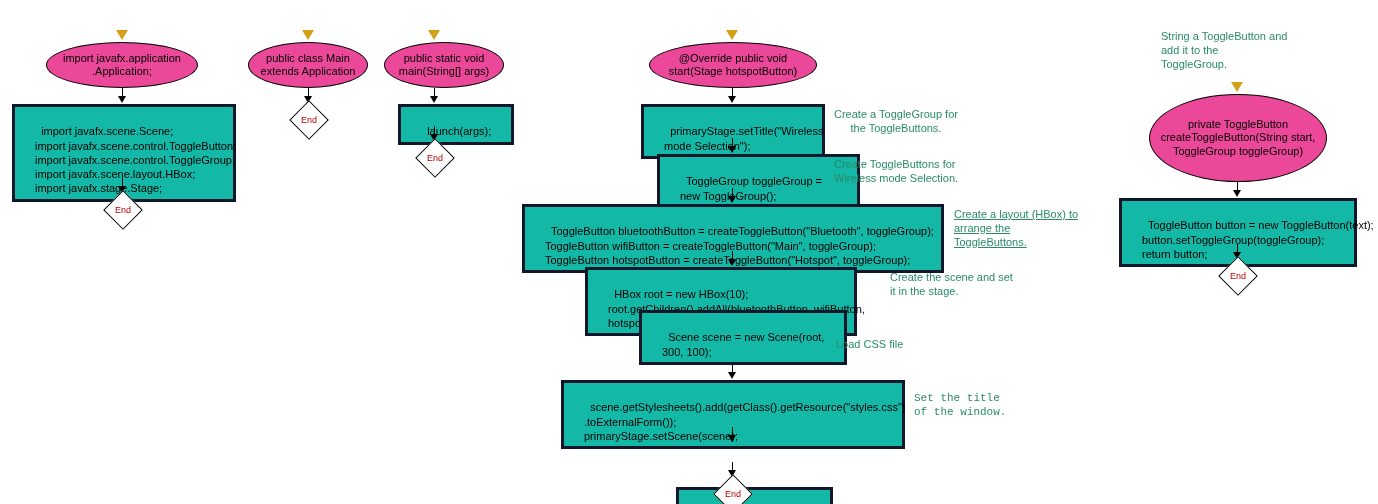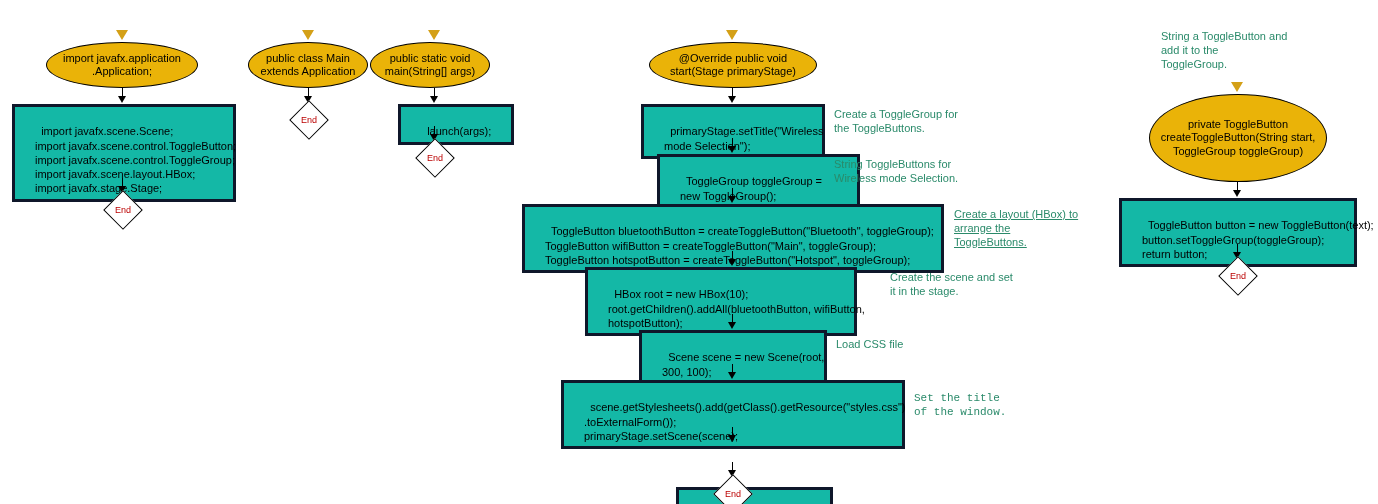--- a/index.html
+++ b/index.html
@@ -17,7 +17,7 @@
   position: absolute;
   border: 1px solid #000;
   border-radius: 50%;
-  background: #eab308;
+  background: #ec4899;
   display: flex;
   align-items: center;
   justify-content: center;

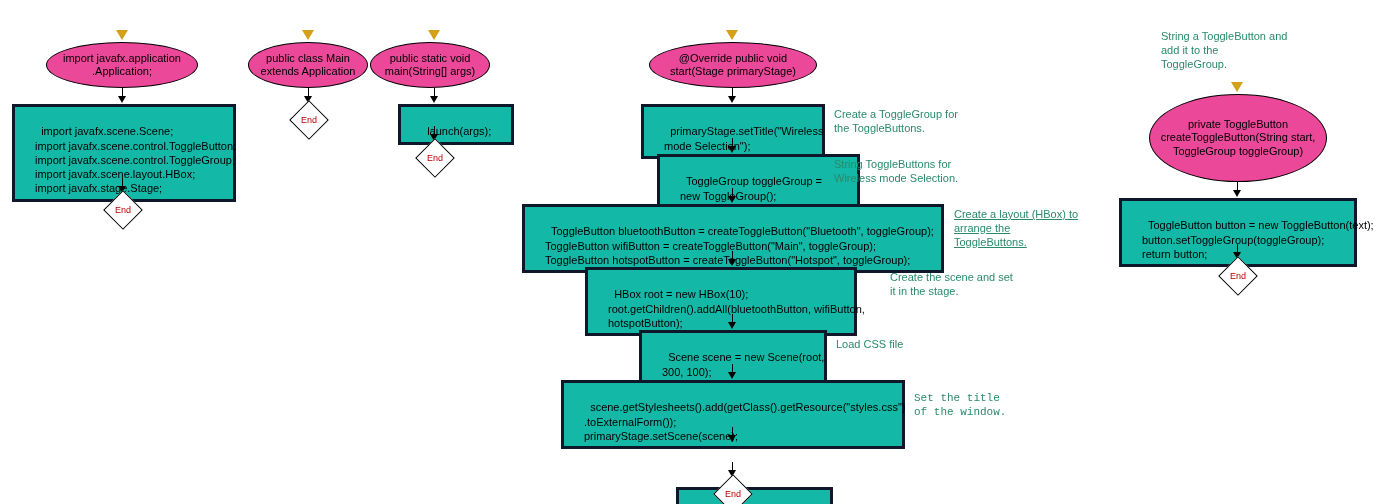--- a/index.html
+++ b/index.html
@@ -114,7 +114,7 @@
 </div>
 
 <div class="triangle" style="left:428px; top:30px;"></div>
-<div class="ellipse-node" style="left:370px; top:42px; width:120px; height:46px;">
+<div class="ellipse-node" style="left:384px; top:42px; width:120px; height:46px;">
   <span>public static void
 main(String[] args)</span>
 </div>

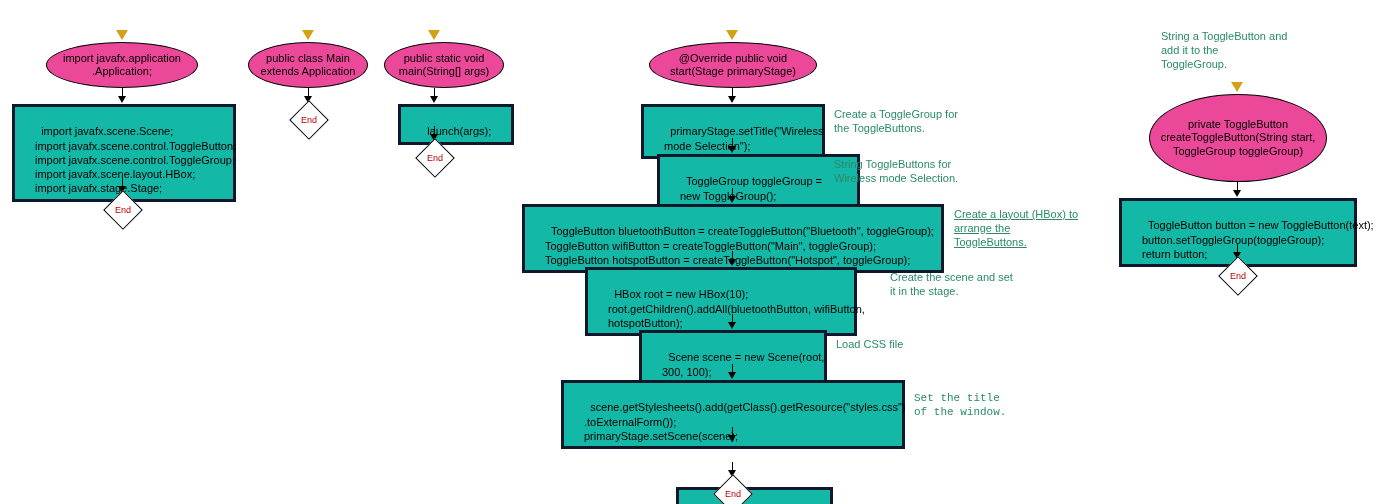--- a/index.html
+++ b/index.html
@@ -132,7 +132,7 @@
 <div class="triangle" style="left:726px; top:30px;"></div>
 <div class="ellipse-node" style="left:649px; top:42px; width:168px; height:46px;">
   <span>@Override public void
-start(Stage primaryStage)</span>
+start(Stage hotspotButton)</span>
 </div>
 <div class="arrow-line" style="left:732px; top:88px; height:10px;"></div>
 <div class="arrow-head" style="left:728px; top:96px;"></div>

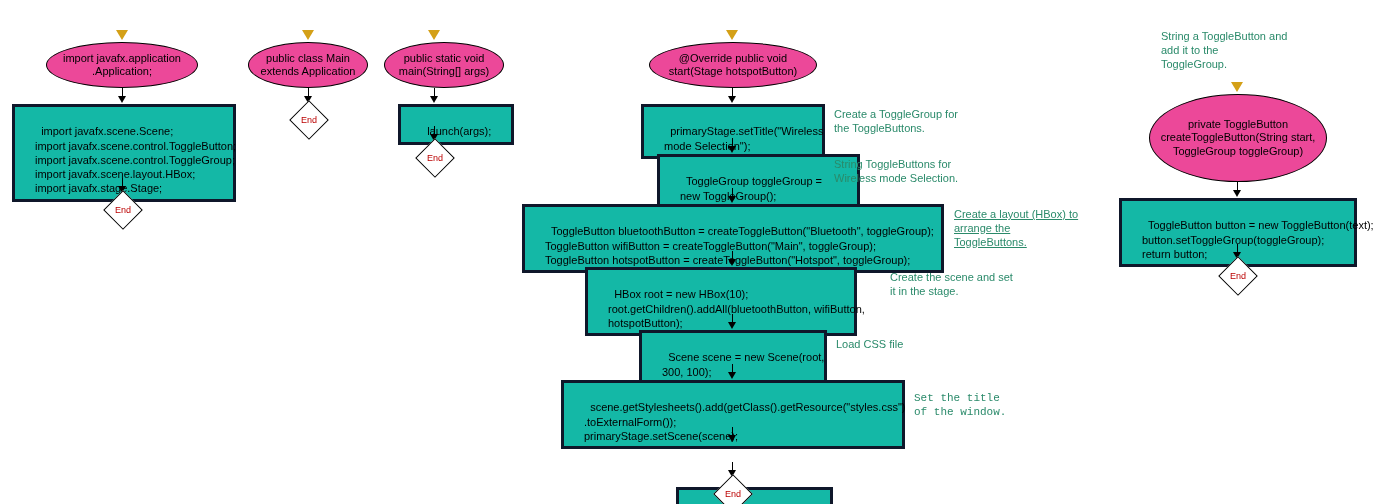--- a/index.html
+++ b/index.html
@@ -141,7 +141,7 @@
 mode Selection");</span>
 </div>
 
-<div class="comment" style="left:834px; top:108px;">Create a ToggleGroup for
+<div class="comment" style="left:834px; top:108px;text-align:center;">Create a ToggleGroup for
 the ToggleButtons.</div>
 
 <div class="arrow-line" style="left:732px; top:138px; height:10px;"></div>

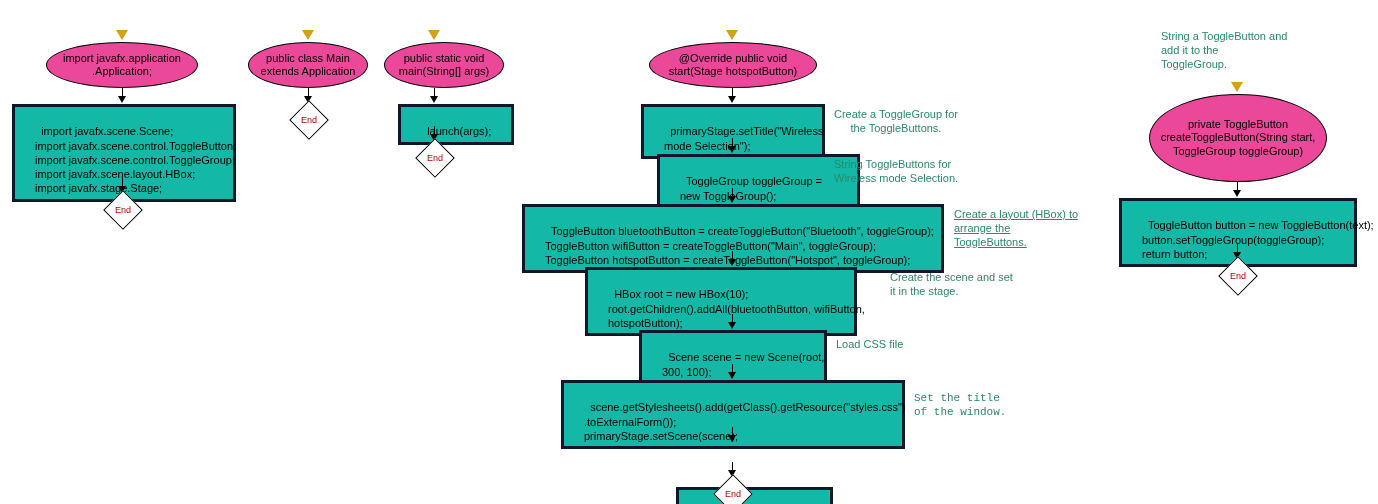--- a/index.html
+++ b/index.html
@@ -151,7 +151,7 @@
 new ToggleGroup();</span>
 </div>
 
-<div class="comment" style="left:834px; top:158px;">String ToggleButtons for
+<div class="comment" style="left:834px; top:158px;">Create ToggleButtons for
 Wireless mode Selection.</div>
 
 <div class="arrow-line" style="left:732px; top:188px; height:10px;"></div>

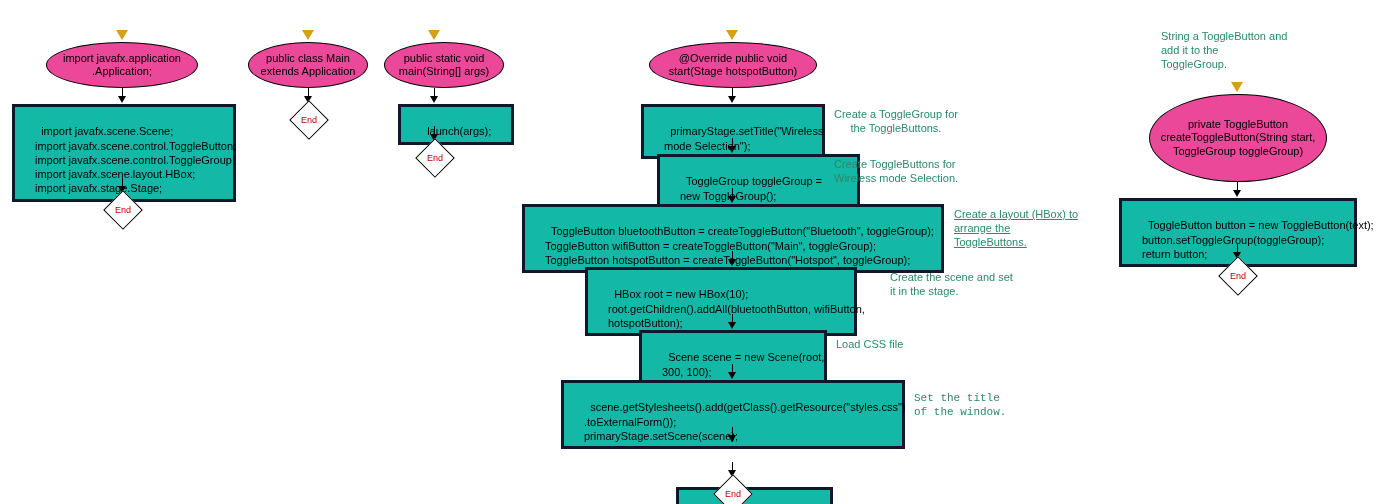--- a/index.html
+++ b/index.html
@@ -179,7 +179,7 @@
 
 <div class="arrow-line" style="left:732px; top:314px; height:10px;"></div>
 <div class="arrow-head" style="left:728px; top:322px;"></div>
-<div class="rect-node" style="left:639px; top:330px; width:188px;">
+<div class="rect-node" style="left:639px; top:310px; width:208px;">
   <span>Scene scene = new Scene(root,
 300, 100);</span>
 </div>

